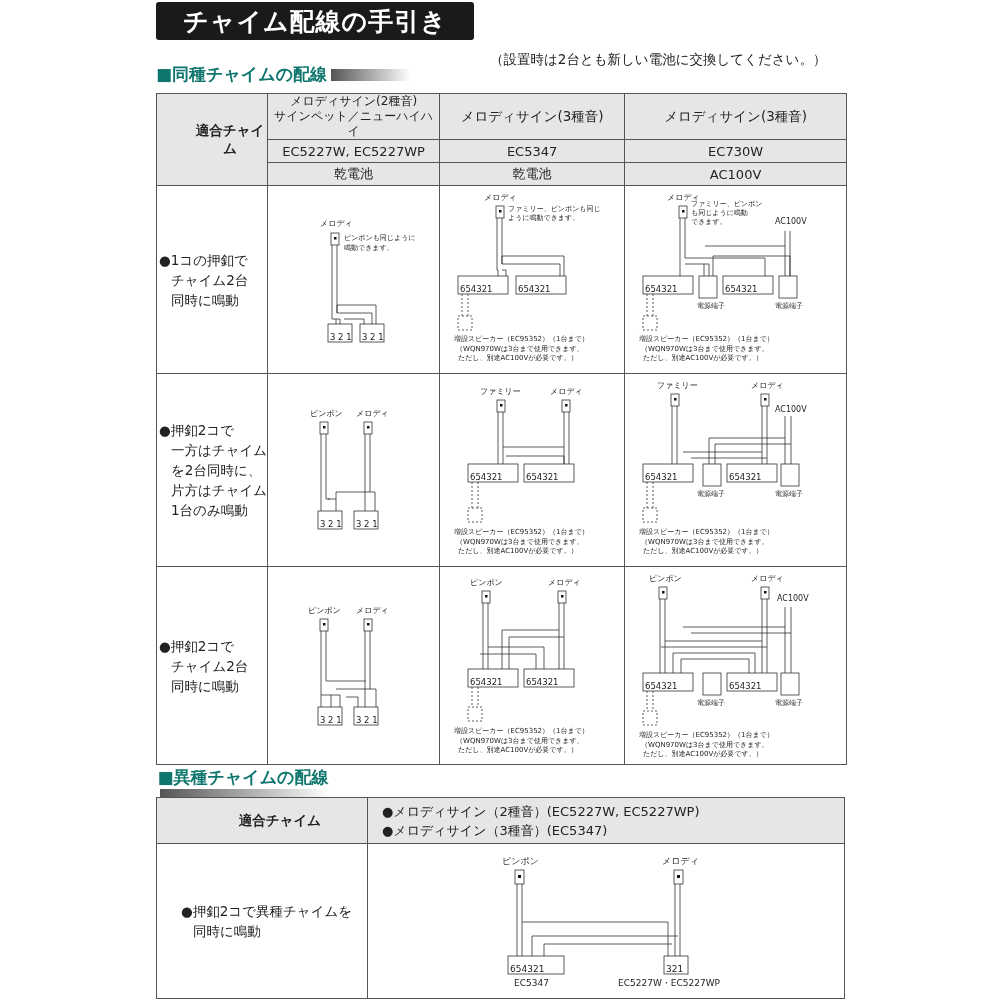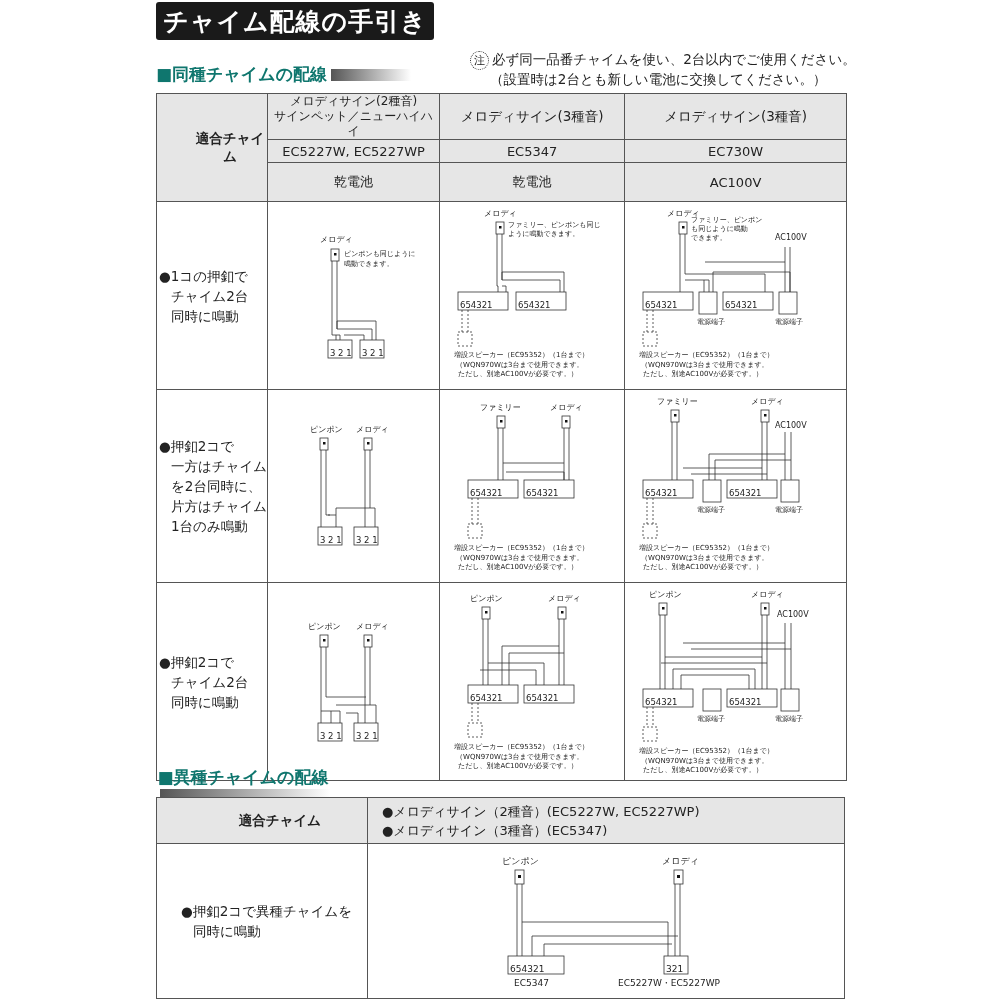--- a/index.html
+++ b/index.html
@@ -5,7 +5,7 @@
   html, body { margin:0; padding:0; background:#fff; }
   body { width:1000px; height:1000px; position:relative; overflow:hidden;
          font-family:"DejaVu Sans","Liberation Sans",sans-serif; color:#222; }
-  .title-box { position:absolute; left:156px; top:2px; width:278px; height:38px;
+  .title-box { position:absolute; left:156px; top:2px; width:318px; height:38px;
                background:#1a1a1a; border-radius:3px; color:#fff;
                font-size:25px; font-weight:bold; display:flex; align-items:center;
                justify-content:center; letter-spacing:1px; }

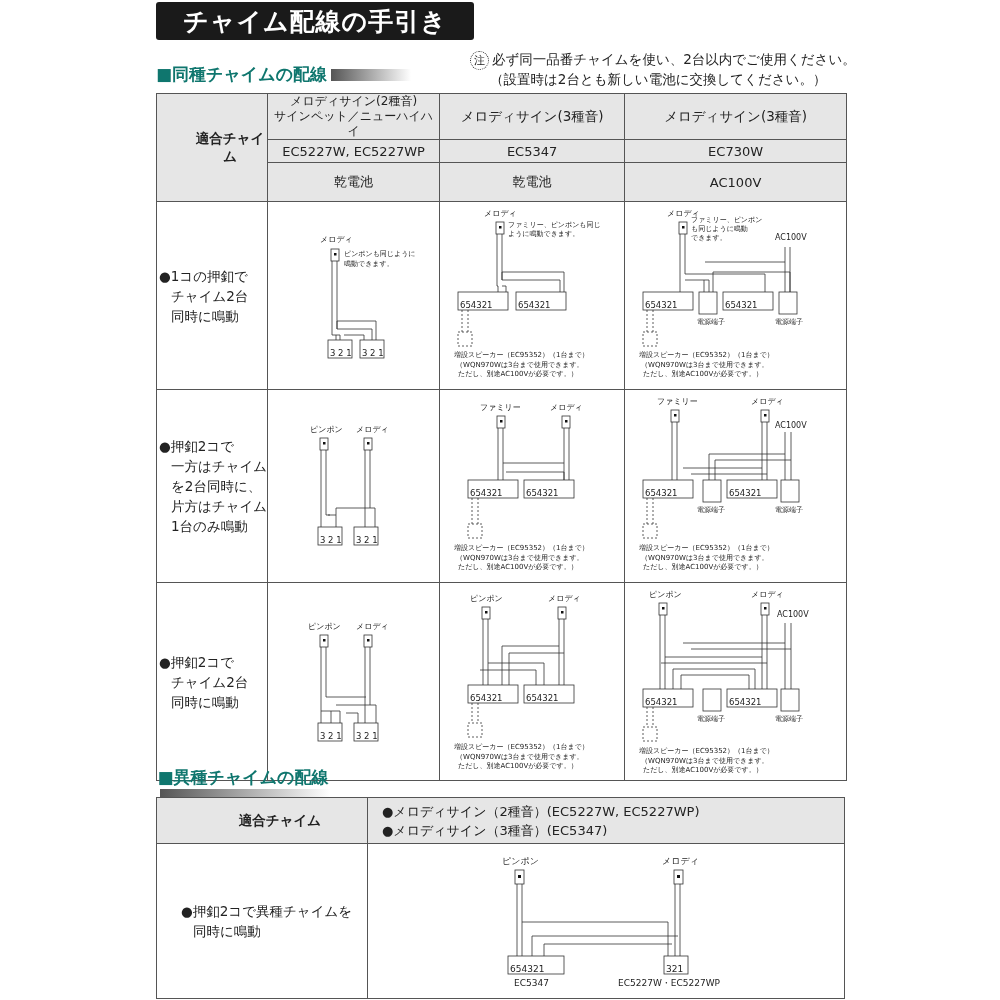--- a/index.html
+++ b/index.html
@@ -38,7 +38,6 @@
 </div>
 
 <div class="note">
-  <div><span class="mark">注</span><span>必ず同一品番チャイムを使い、2台以内でご使用ください。</span></div>
   <div style="padding-left:20px;">（設置時は2台とも新しい電池に交換してください。）</div>
 </div>
 

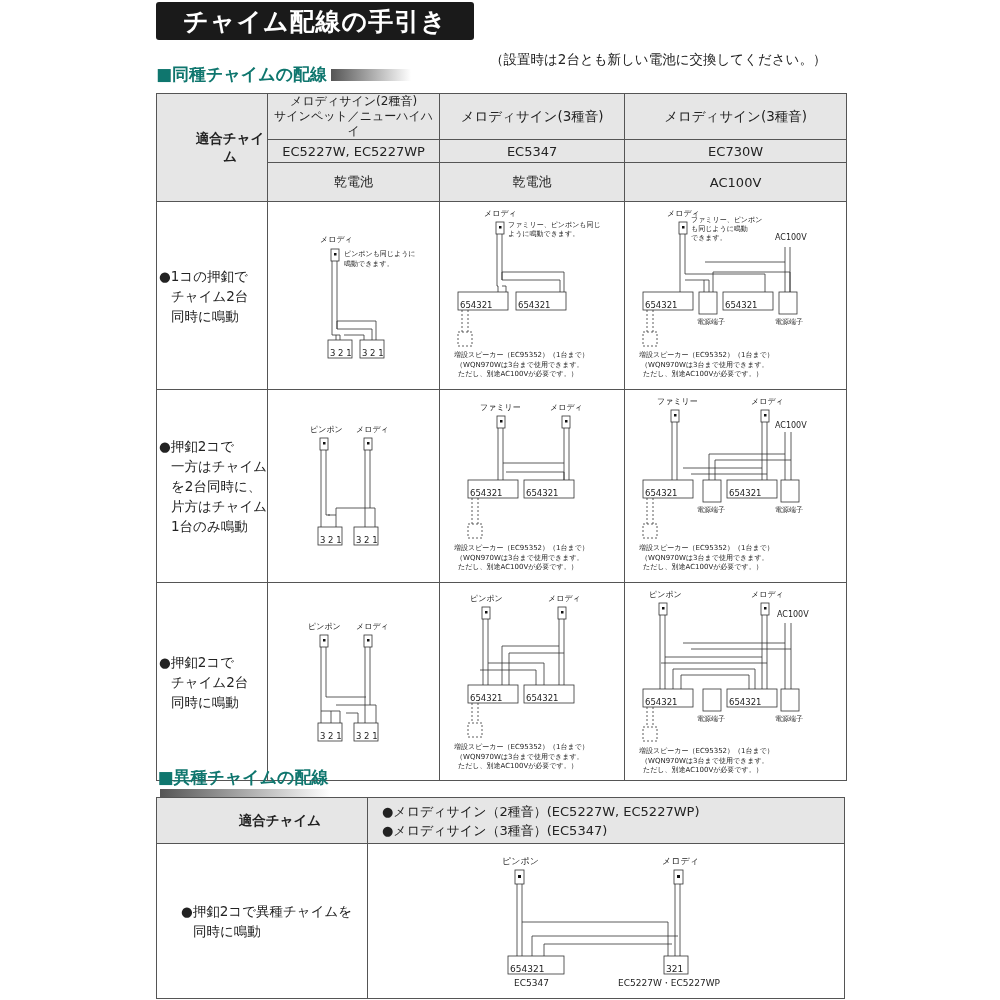--- a/index.html
+++ b/index.html
@@ -63,7 +63,7 @@
     <td class="hdr">EC5347</td>
     <td class="hdr">EC730W</td>
   </tr>
-  <tr style="height:39px;">
+  <tr style="height:23px;">
     <td class="hdr">乾電池</td>
     <td class="hdr">乾電池</td>
     <td class="hdr">AC100V</td>

